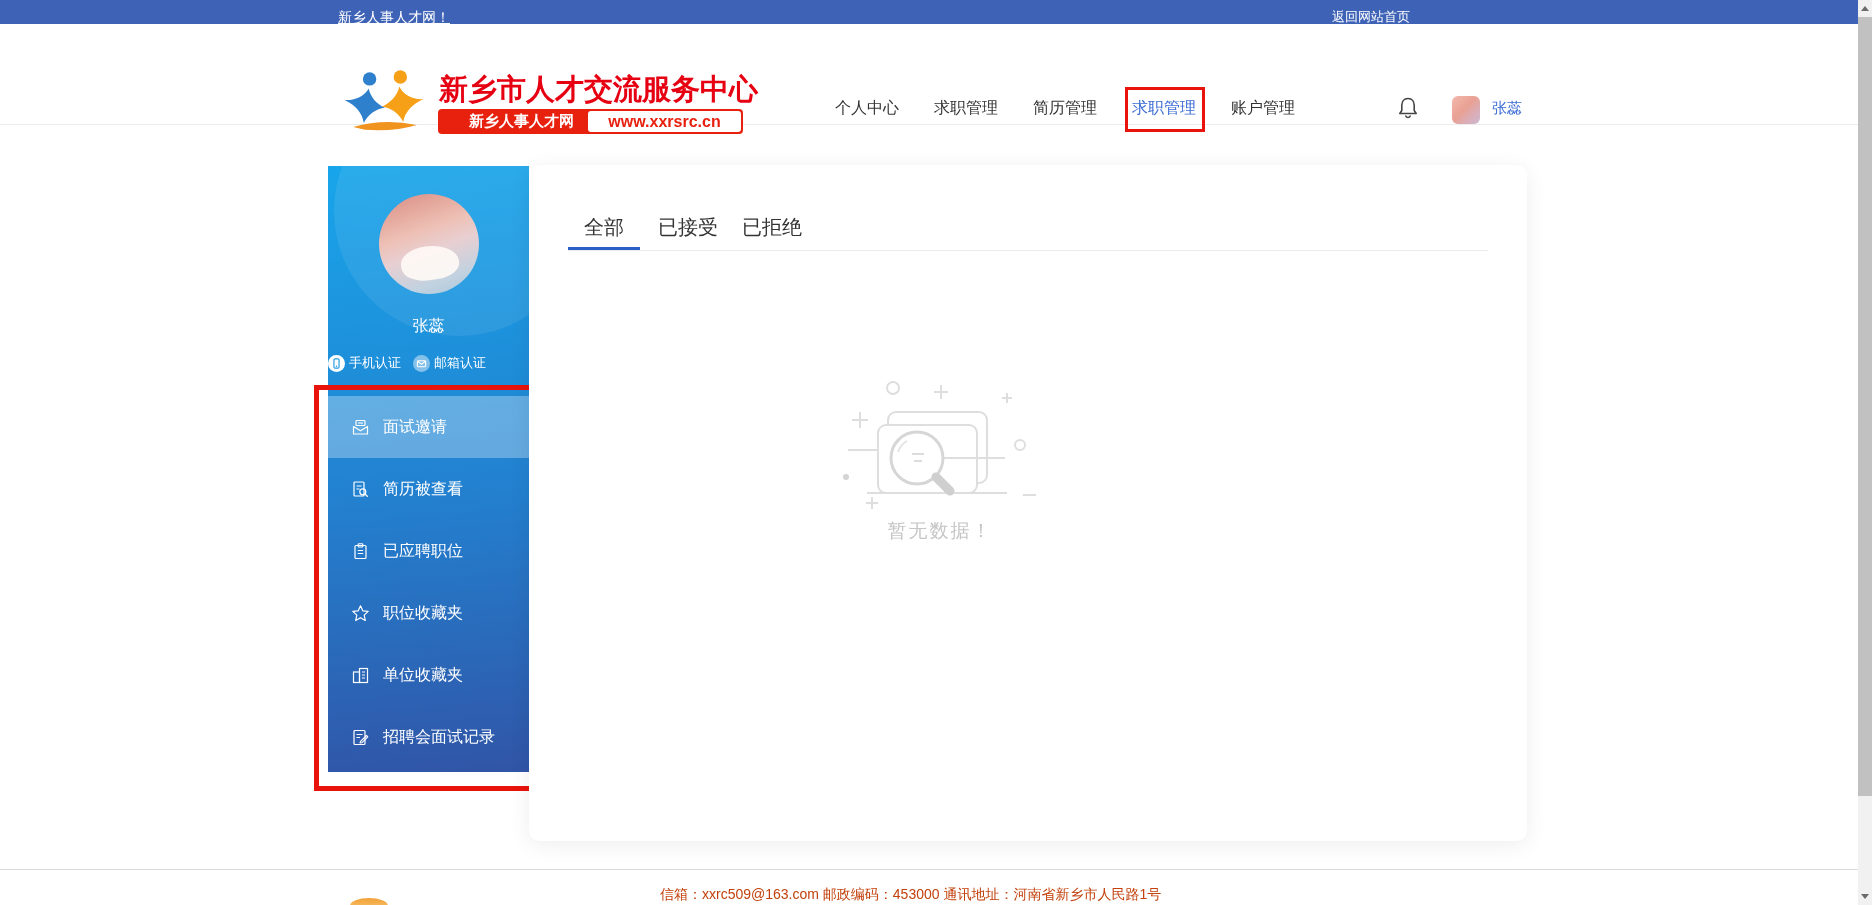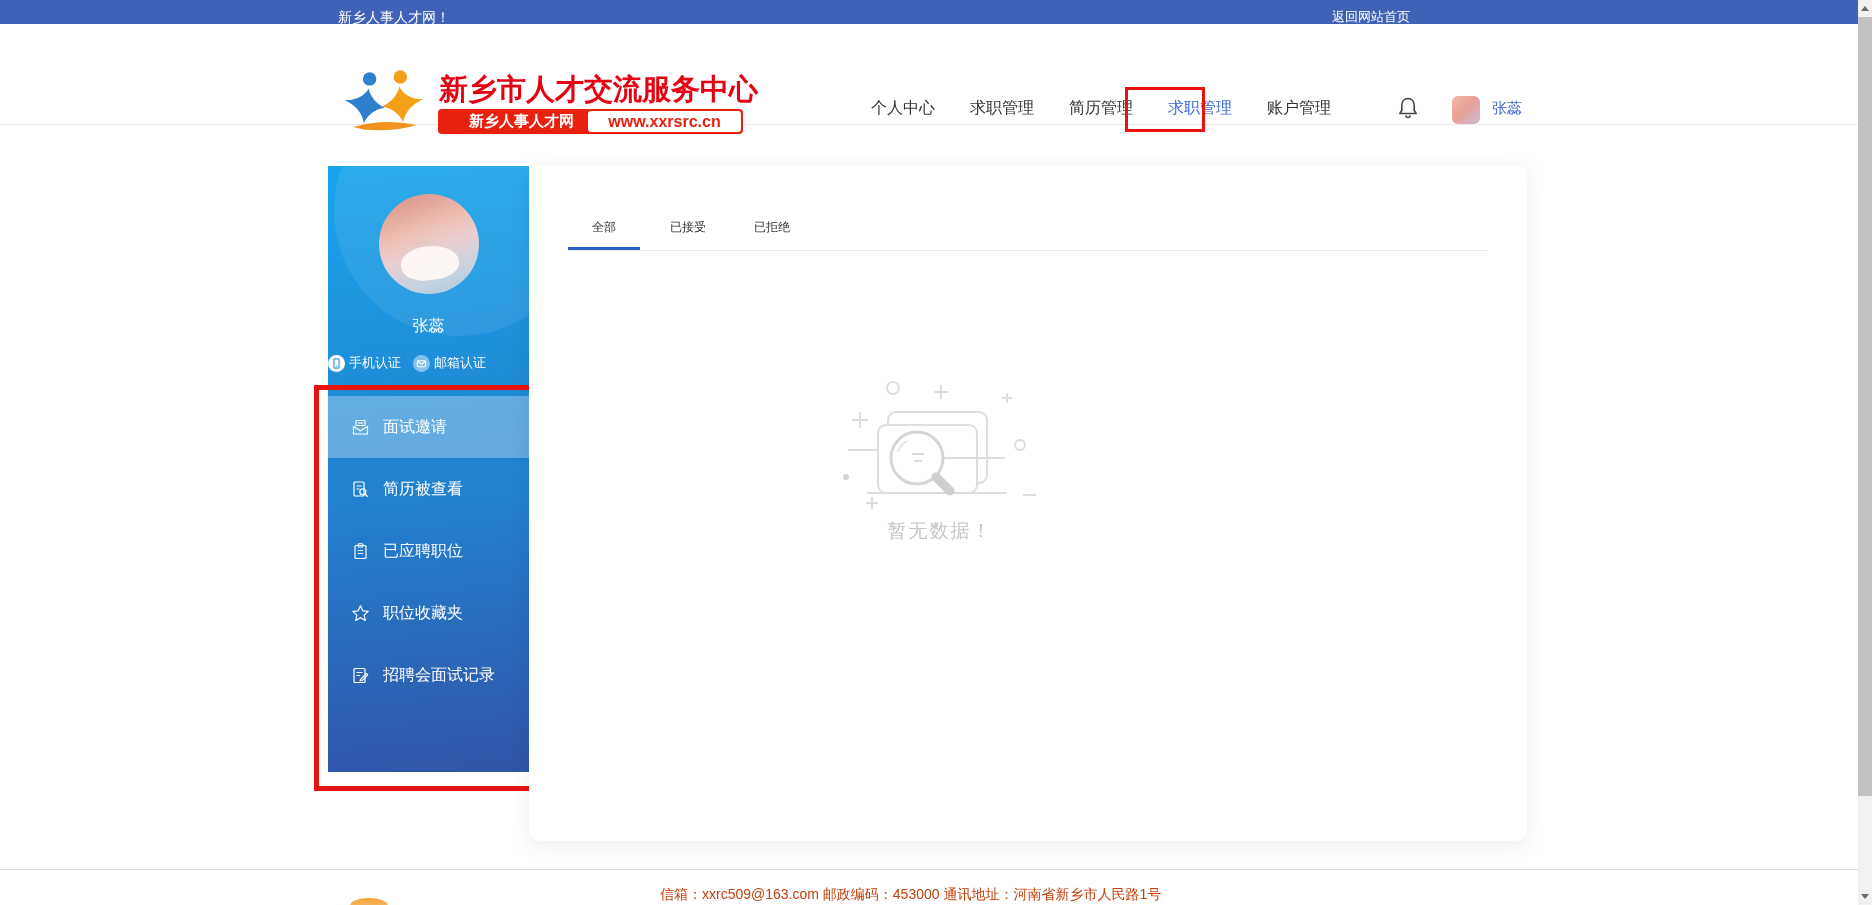--- a/index.html
+++ b/index.html
@@ -10,7 +10,7 @@
   
   .topbar { position:absolute; left:0; top:0; width:1858px; height:34px; background:#3E63B6; }
   .topbar-left { position:absolute; left:338px; top:0; height:34px; line-height:34px;
-    color:#fff; font-size:14px; cursor:pointer; }
+    color:#fff; font-size:14px; cursor:pointer;text-decoration:underline; }
   .topbar-right { position:absolute; left:1332px; top:0; height:34px; line-height:34px;
     color:#fff; font-size:13px; cursor:pointer;text-align:right; }
 

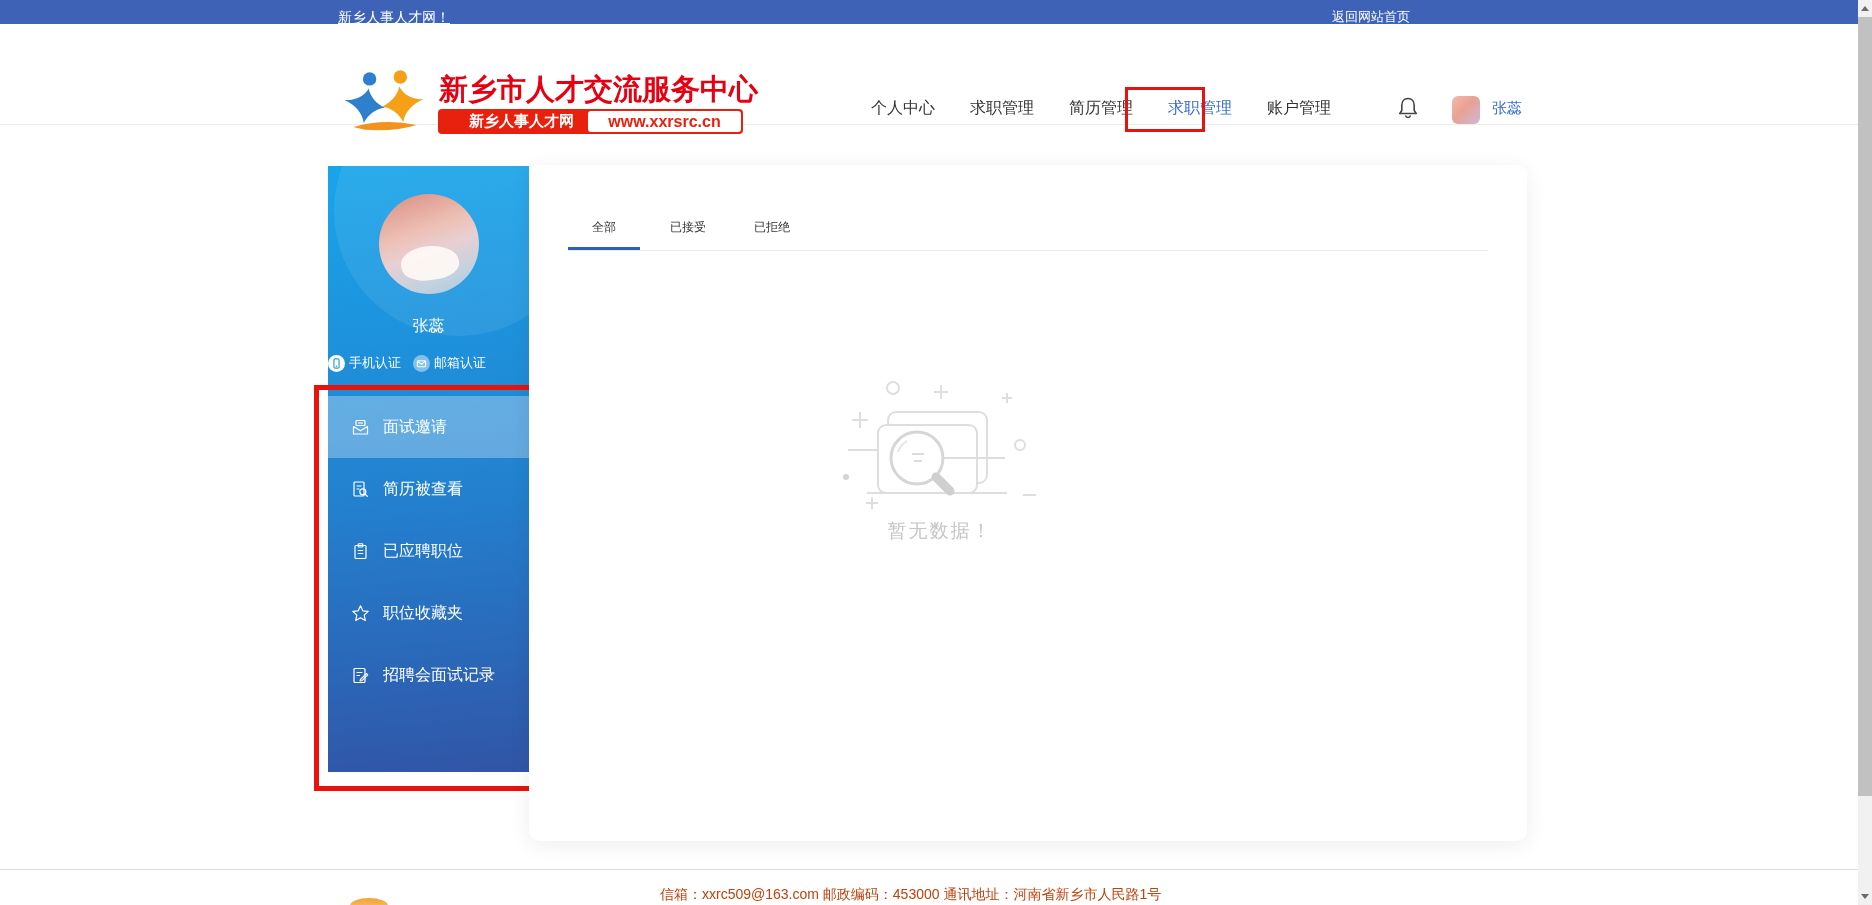--- a/index.html
+++ b/index.html
@@ -25,7 +25,7 @@
   .banner-site { width:150px; text-align:center; color:#fff; font-size:15px; font-weight:bold;padding-left:17px; }
   .banner-url { flex:1; margin:2px 2px 2px 0; background:#fff; border-radius:3px; height:21px;
     line-height:21px; text-align:center; color:#E8210F; font-size:16px; font-weight:bold; }
-  .nav { position:absolute; left:835px; top:34px; height:101px; display:flex; align-items:center; gap:35px;margin-left:36px; }
+  .nav { position:absolute; left:835px; top:34px; height:101px; display:flex; align-items:center; gap:35px; }
   .nav-item { width:64px; text-align:center; font-size:16px; color:#333; cursor:pointer; white-space:nowrap; }
   .nav-item.active { color:#3A6BD3; }
   .nav-annotation { position:absolute; left:1125px; top:63px; width:80px; height:45px;

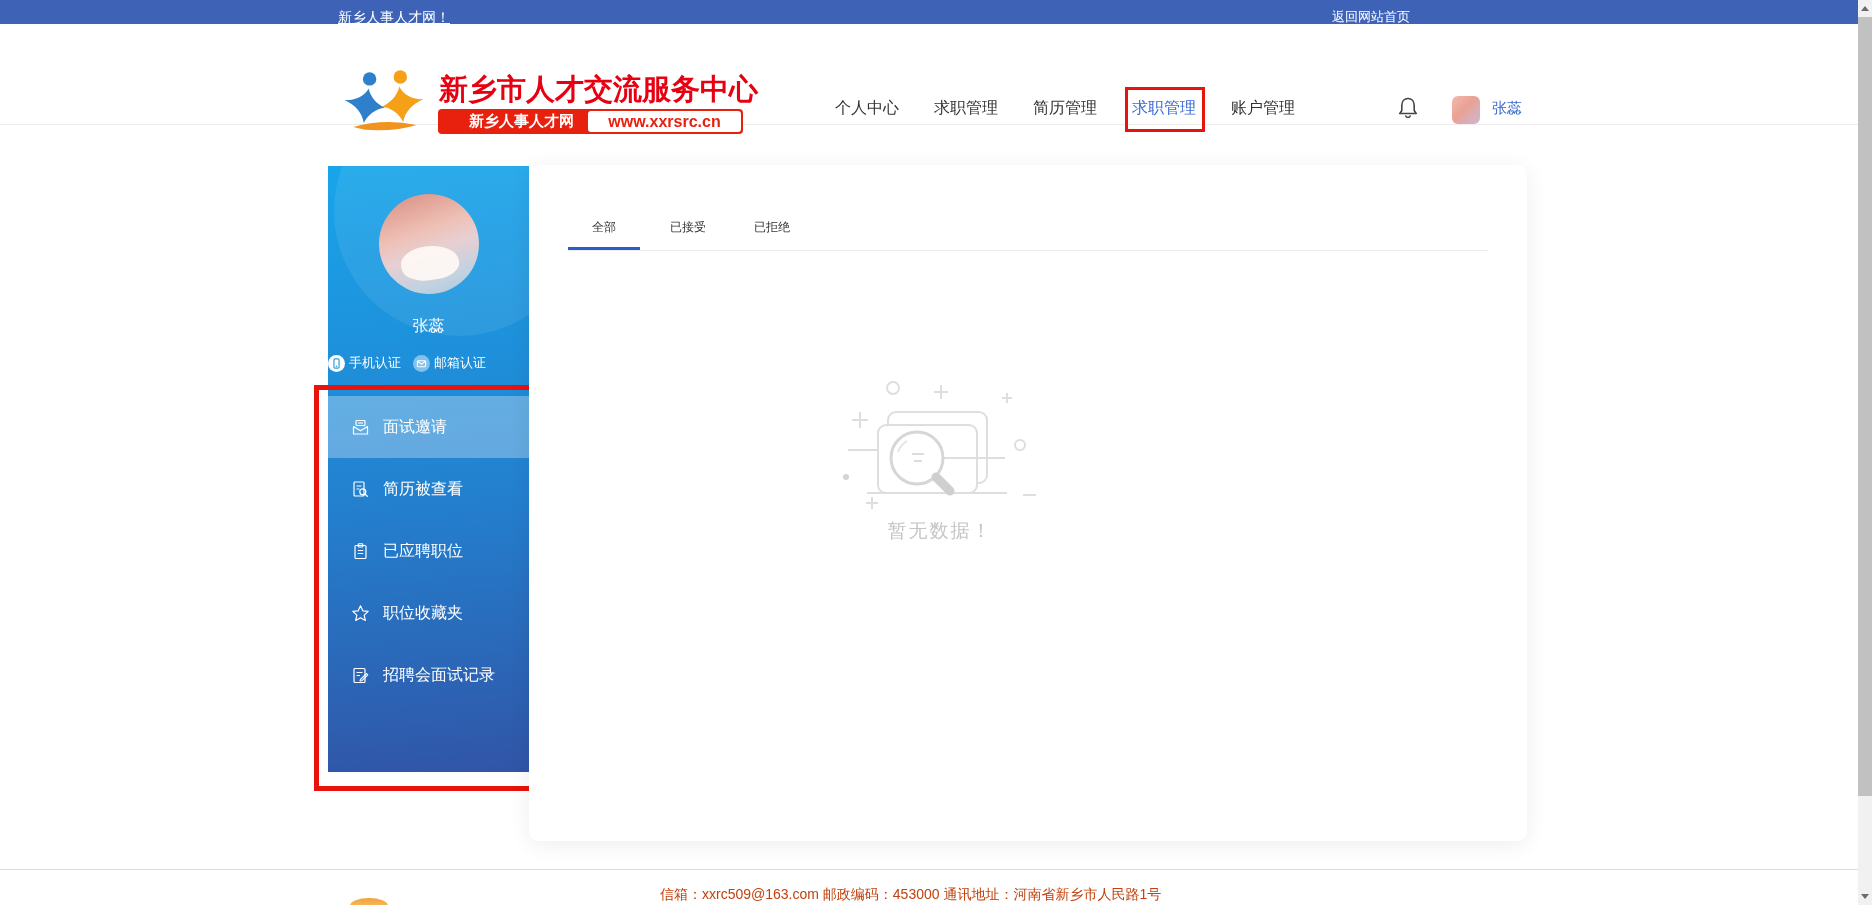--- a/index.html
+++ b/index.html
@@ -67,7 +67,7 @@
   .card { position:absolute; left:529px; top:165px; width:998px; height:676px; background:#fff;
     border-radius:10px; box-shadow:0 4px 22px rgba(0,0,0,0.07); }
   .tabs { position:absolute; left:39px; top:47px; display:flex; gap:12px; }
-  .tab { width:72px; height:38px; line-height:30px; text-align:center; font-size:12px; color:#333;
+  .tab { width:72px; height:38px; line-height:30px; text-align:center; font-size:20px; color:#333;
     cursor:pointer; position:relative; }
   .tab.active::after { content:""; position:absolute; left:0; bottom:0; width:72px; height:3px;
     background:#2B5FC7; }

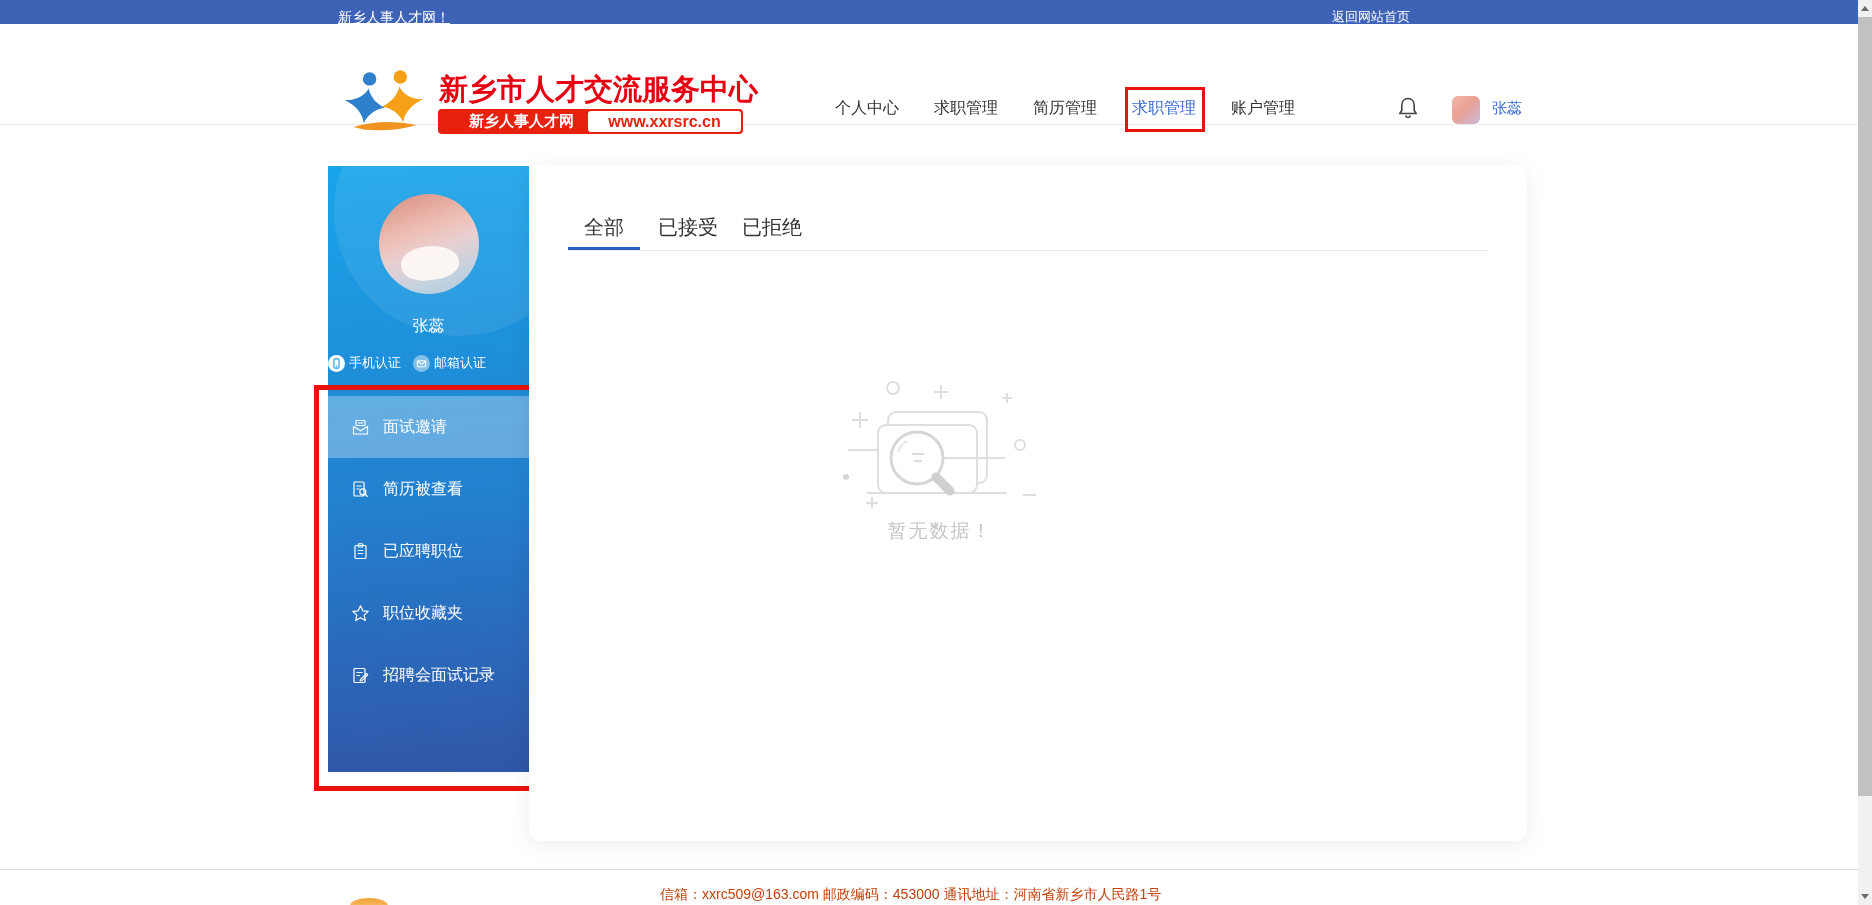--- a/index.html
+++ b/index.html
@@ -193,6 +193,14 @@
       </div>
       <div class="side-item">
         <svg class="icon" viewBox="0 0 19 19">
+          <rect x="2.5" y="6" width="6" height="10.5" fill="none" stroke="#fff" stroke-width="1.2"></rect>
+          <rect x="8.5" y="2.5" width="8" height="14" fill="none" stroke="#fff" stroke-width="1.2"></rect>
+          <path d="M11,6 H14 M11,9 H14 M11,12 H14" stroke="#fff" stroke-width="1"></path>
+        </svg>
+        <span>单位收藏夹</span>
+      </div>
+      <div class="side-item">
+        <svg class="icon" viewBox="0 0 19 19">
           <rect x="3" y="2.5" width="11" height="14" rx="1" fill="none" stroke="#fff" stroke-width="1.2"></rect>
           <path d="M5.5,6.5 H11.5 M5.5,9.5 H9" stroke="#fff" stroke-width="1.1"></path>
           <path d="M9.5,13.5 L15.5,7.5 L16.8,8.8 L10.8,14.8 L9,15 Z" fill="none" stroke="#fff" stroke-width="1.1" stroke-linejoin="round"></path>

